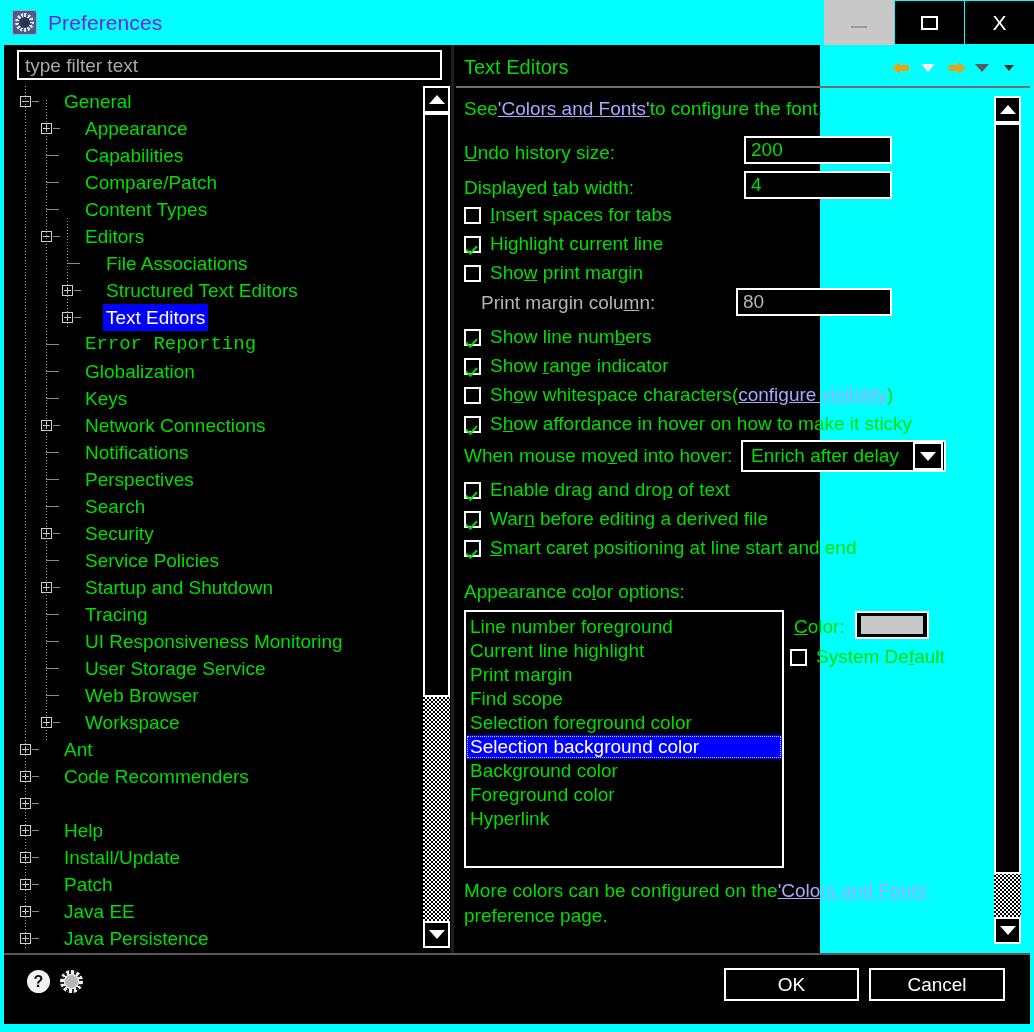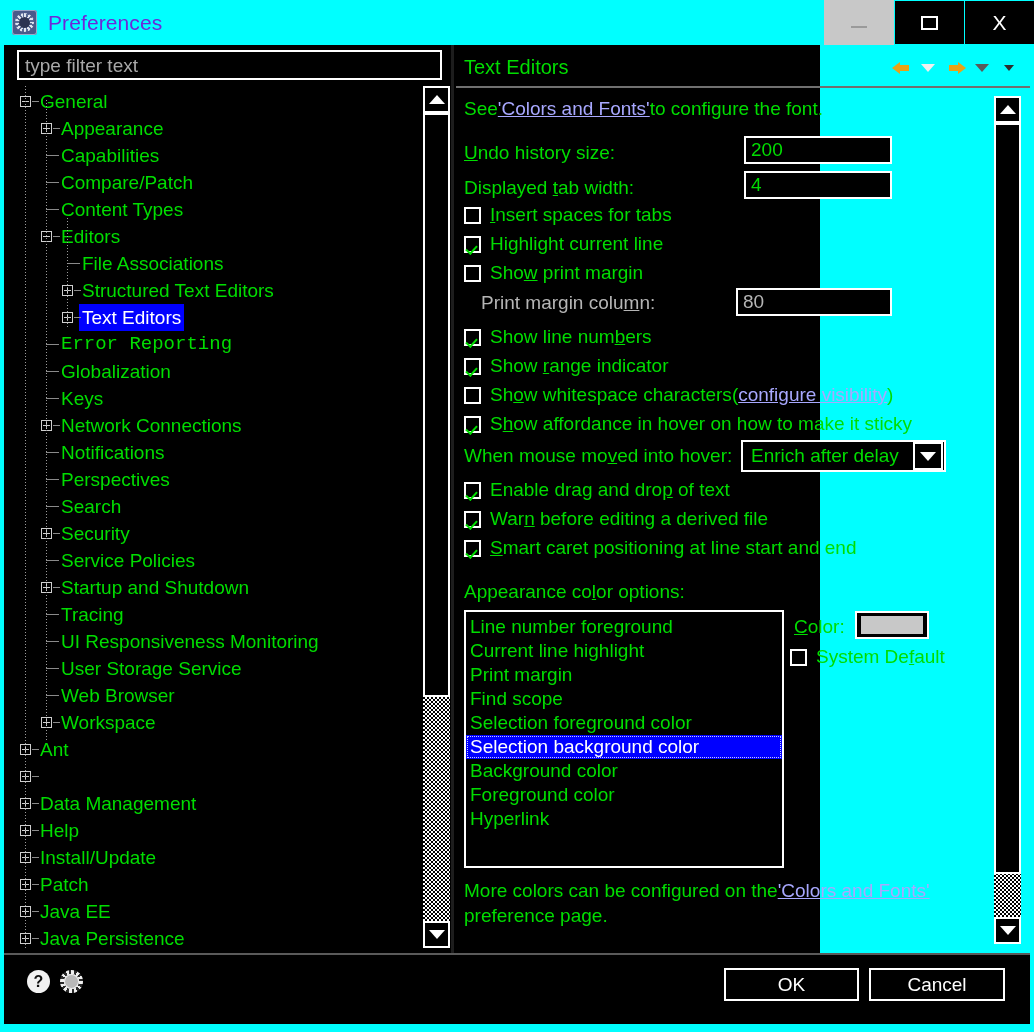--- a/index.html
+++ b/index.html
@@ -154,6 +154,7 @@
     height: 27px;
     position: relative;
     white-space: nowrap;
+    gap: 24px;
   }
   .tw { 
     width: 20px;

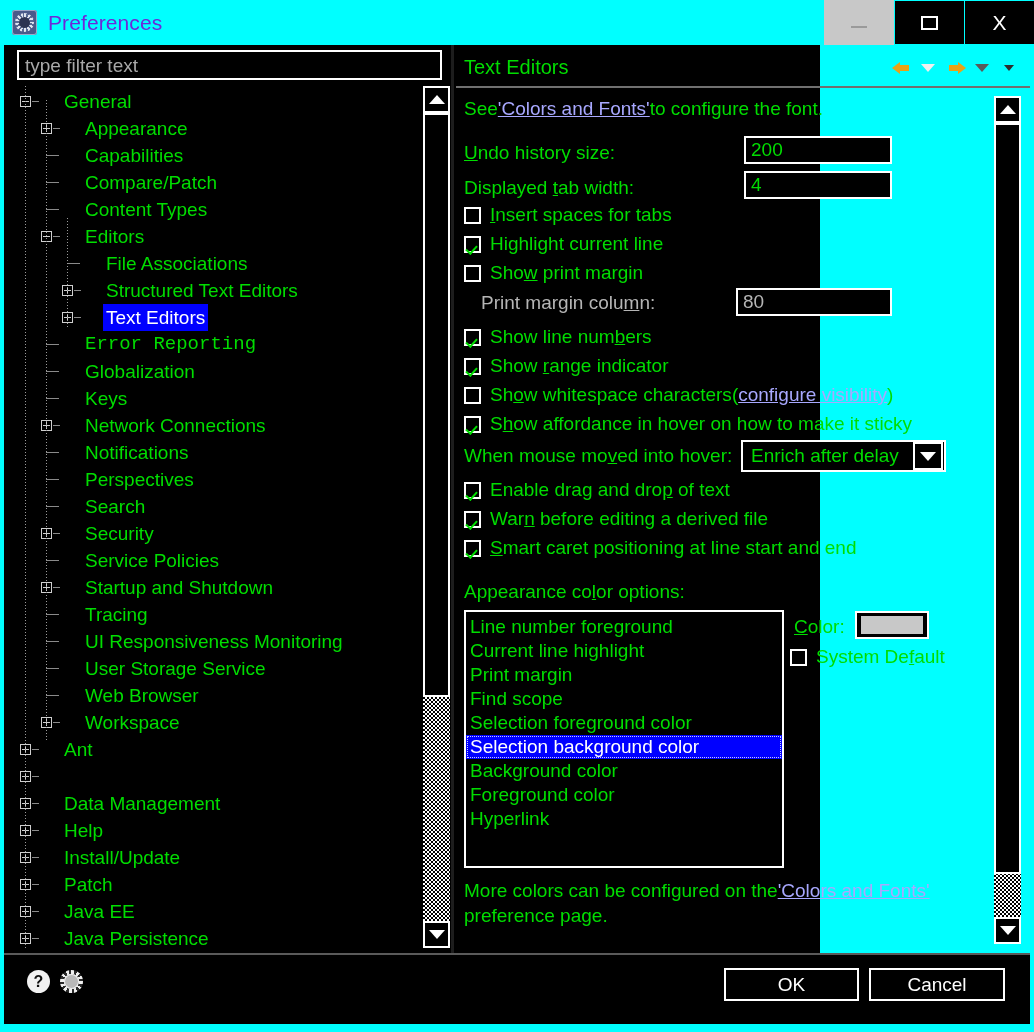--- a/index.html
+++ b/index.html
@@ -706,6 +706,7 @@
                 <span class="box"></span>
                 <span class="dash"></span>
               </span>
+              <span class="tree-label">Code Recommenders</span>
             </div>
             <div class="tree-row" style="padding-left: 0px;">
               <span class="tw plus">

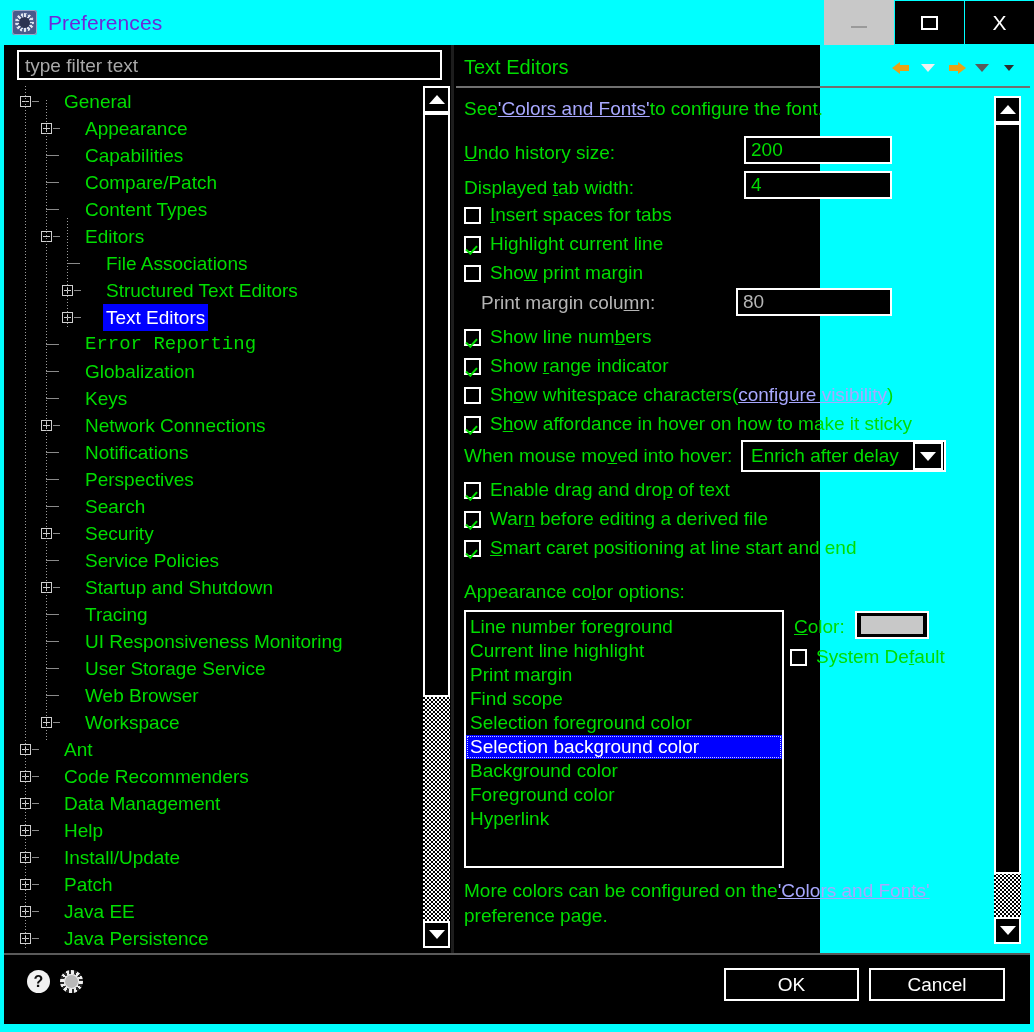--- a/index.html
+++ b/index.html
@@ -713,7 +713,6 @@
                 <span class="box"></span>
                 <span class="dash"></span>
               </span>
-              <span class="tree-label">Data Management</span>
             </div>
             <div class="tree-row" style="padding-left: 0px;">
               <span class="tw plus">

